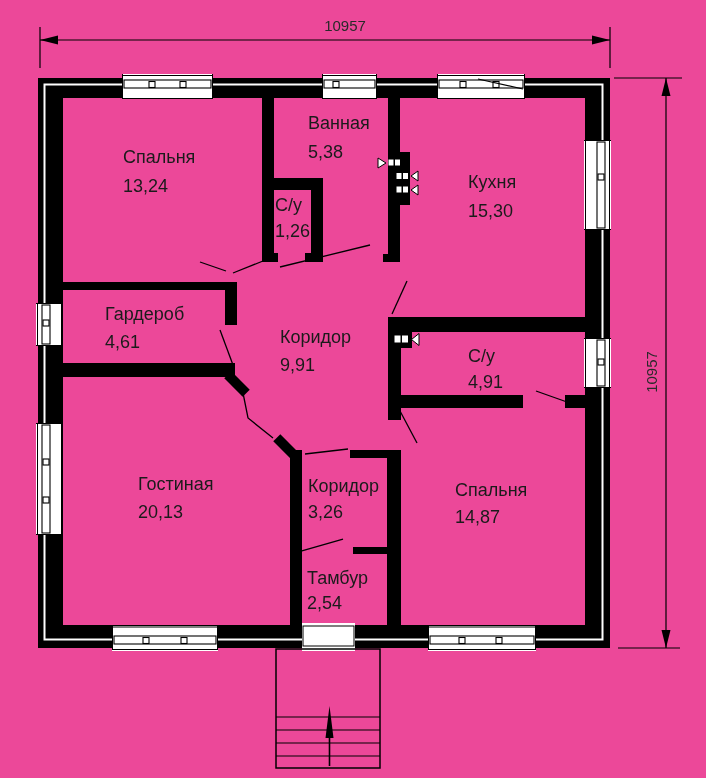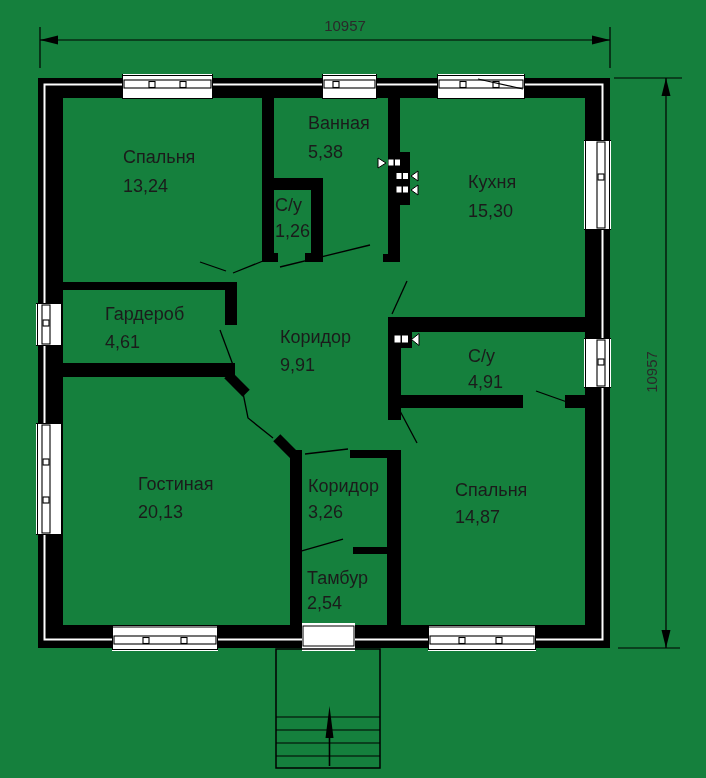--- a/index.html
+++ b/index.html
@@ -3,7 +3,7 @@
 <meta charset="utf-8">
 <style>
   html,body{margin:0;padding:0;background:#ffffff;}
-  .stage{position:relative;width:706px;height:778px;background:#15803d;overflow:hidden;}
+  .stage{position:relative;width:706px;height:778px;background:#ec4899;overflow:hidden;}
   svg{display:block;}
   text{font-family:"Liberation Sans","DejaVu Sans",sans-serif;fill:#1b1b1b;}
   .room-name,.room-area{font-size:18px;}

